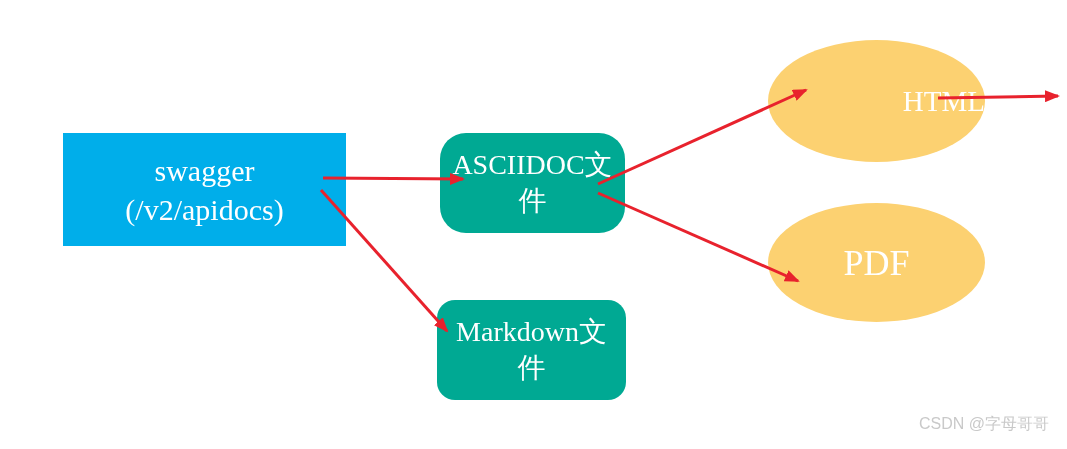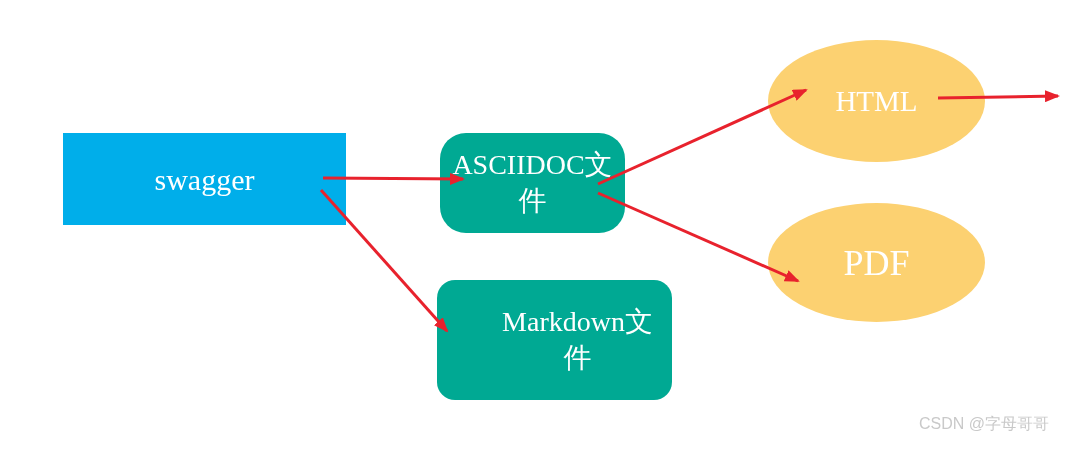--- a/index.html
+++ b/index.html
@@ -41,6 +41,7 @@
     left: 768px; top: 40px; width: 217px; height: 122px;
     background: #FCD171; border-radius: 50%;
     font-size: 29px;
+    align-items: flex-end;
   }
   #n-pdf {
     left: 768px; top: 203px; width: 217px; height: 119px;

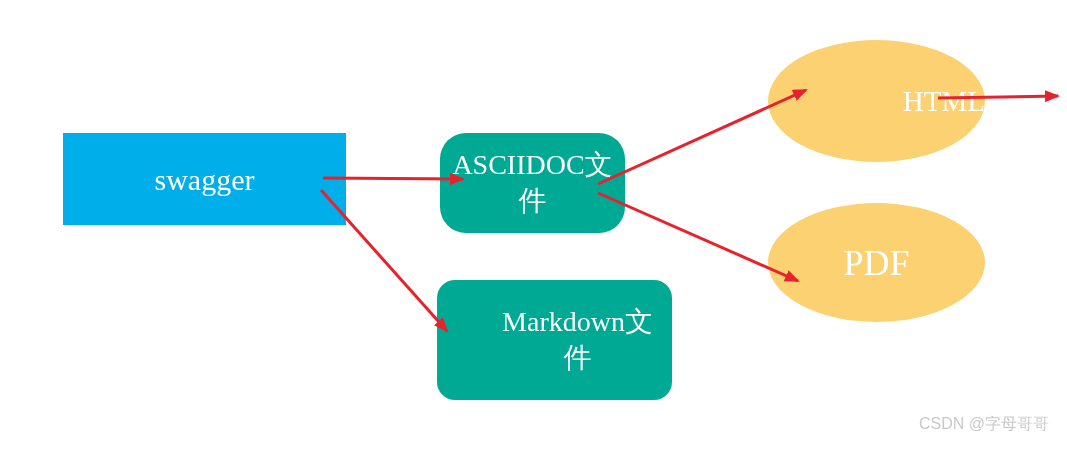--- a/index.html
+++ b/index.html
@@ -23,7 +23,7 @@
   }
   .node .line { display: block; }
   #n-swagger {
-    left: 63px; top: 133px; width: 283px; height: 92px;
+    left: 63px; top: 133px; width: 283px; height: 113px;
     background: #00AEEA;
     font-size: 30px; line-height: 39px;
   }

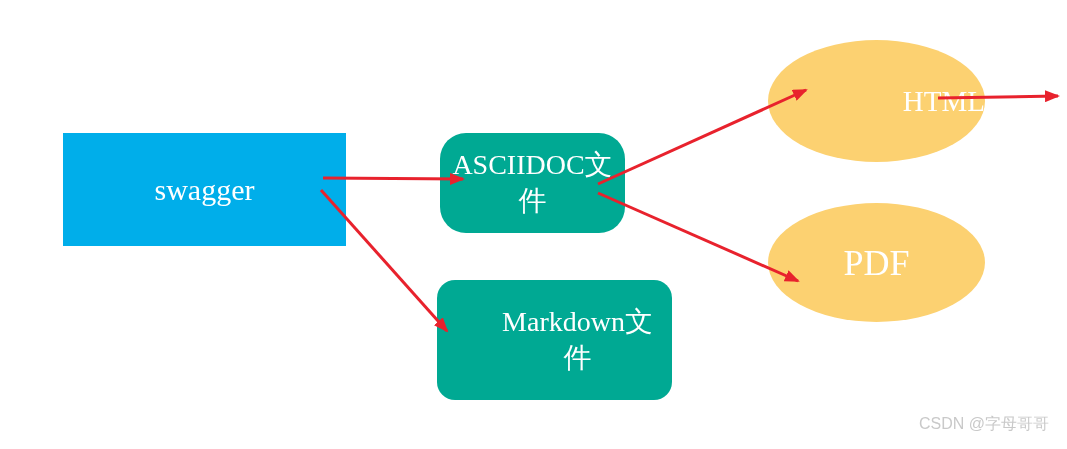--- a/index.html
+++ b/index.html
@@ -76,6 +76,7 @@
 
   <div class="node" id="n-swagger">
     <span class="line">swagger</span>
+    <span class="line">(/v2/apidocs)</span>
   </div>
 
   <div class="node" id="n-asciidoc">

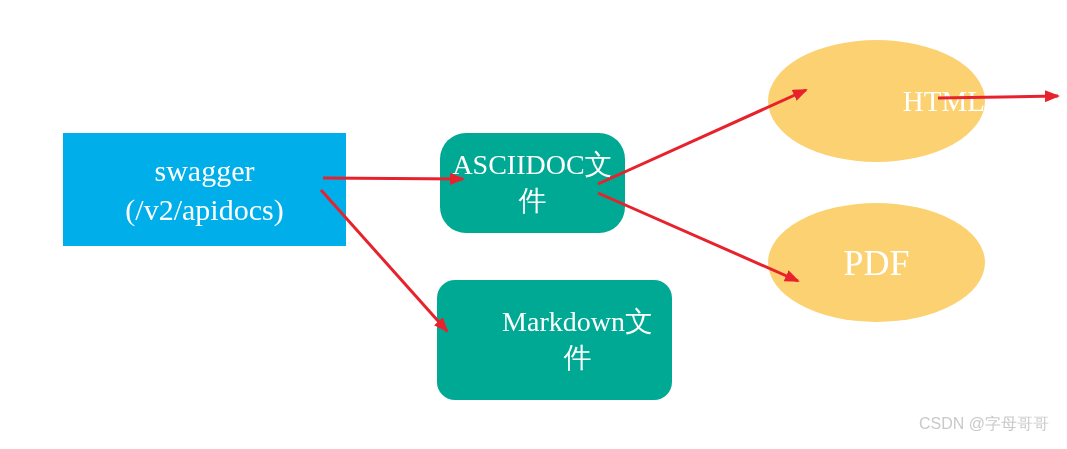--- a/index.html
+++ b/index.html
@@ -33,9 +33,9 @@
     font-size: 28px; line-height: 36px;
   }
   #n-markdown {
-    left: 437px; top: 280px; width: 189px; height: 120px;
+    left: 437px; top: 300px; width: 189px; height: 100px;
     background: #00A993; border-radius: 18px;
-    font-size: 28px; line-height: 36px; padding-left: 46px;
+    font-size: 28px; line-height: 36px;
   }
   #n-html {
     left: 768px; top: 40px; width: 217px; height: 122px;

